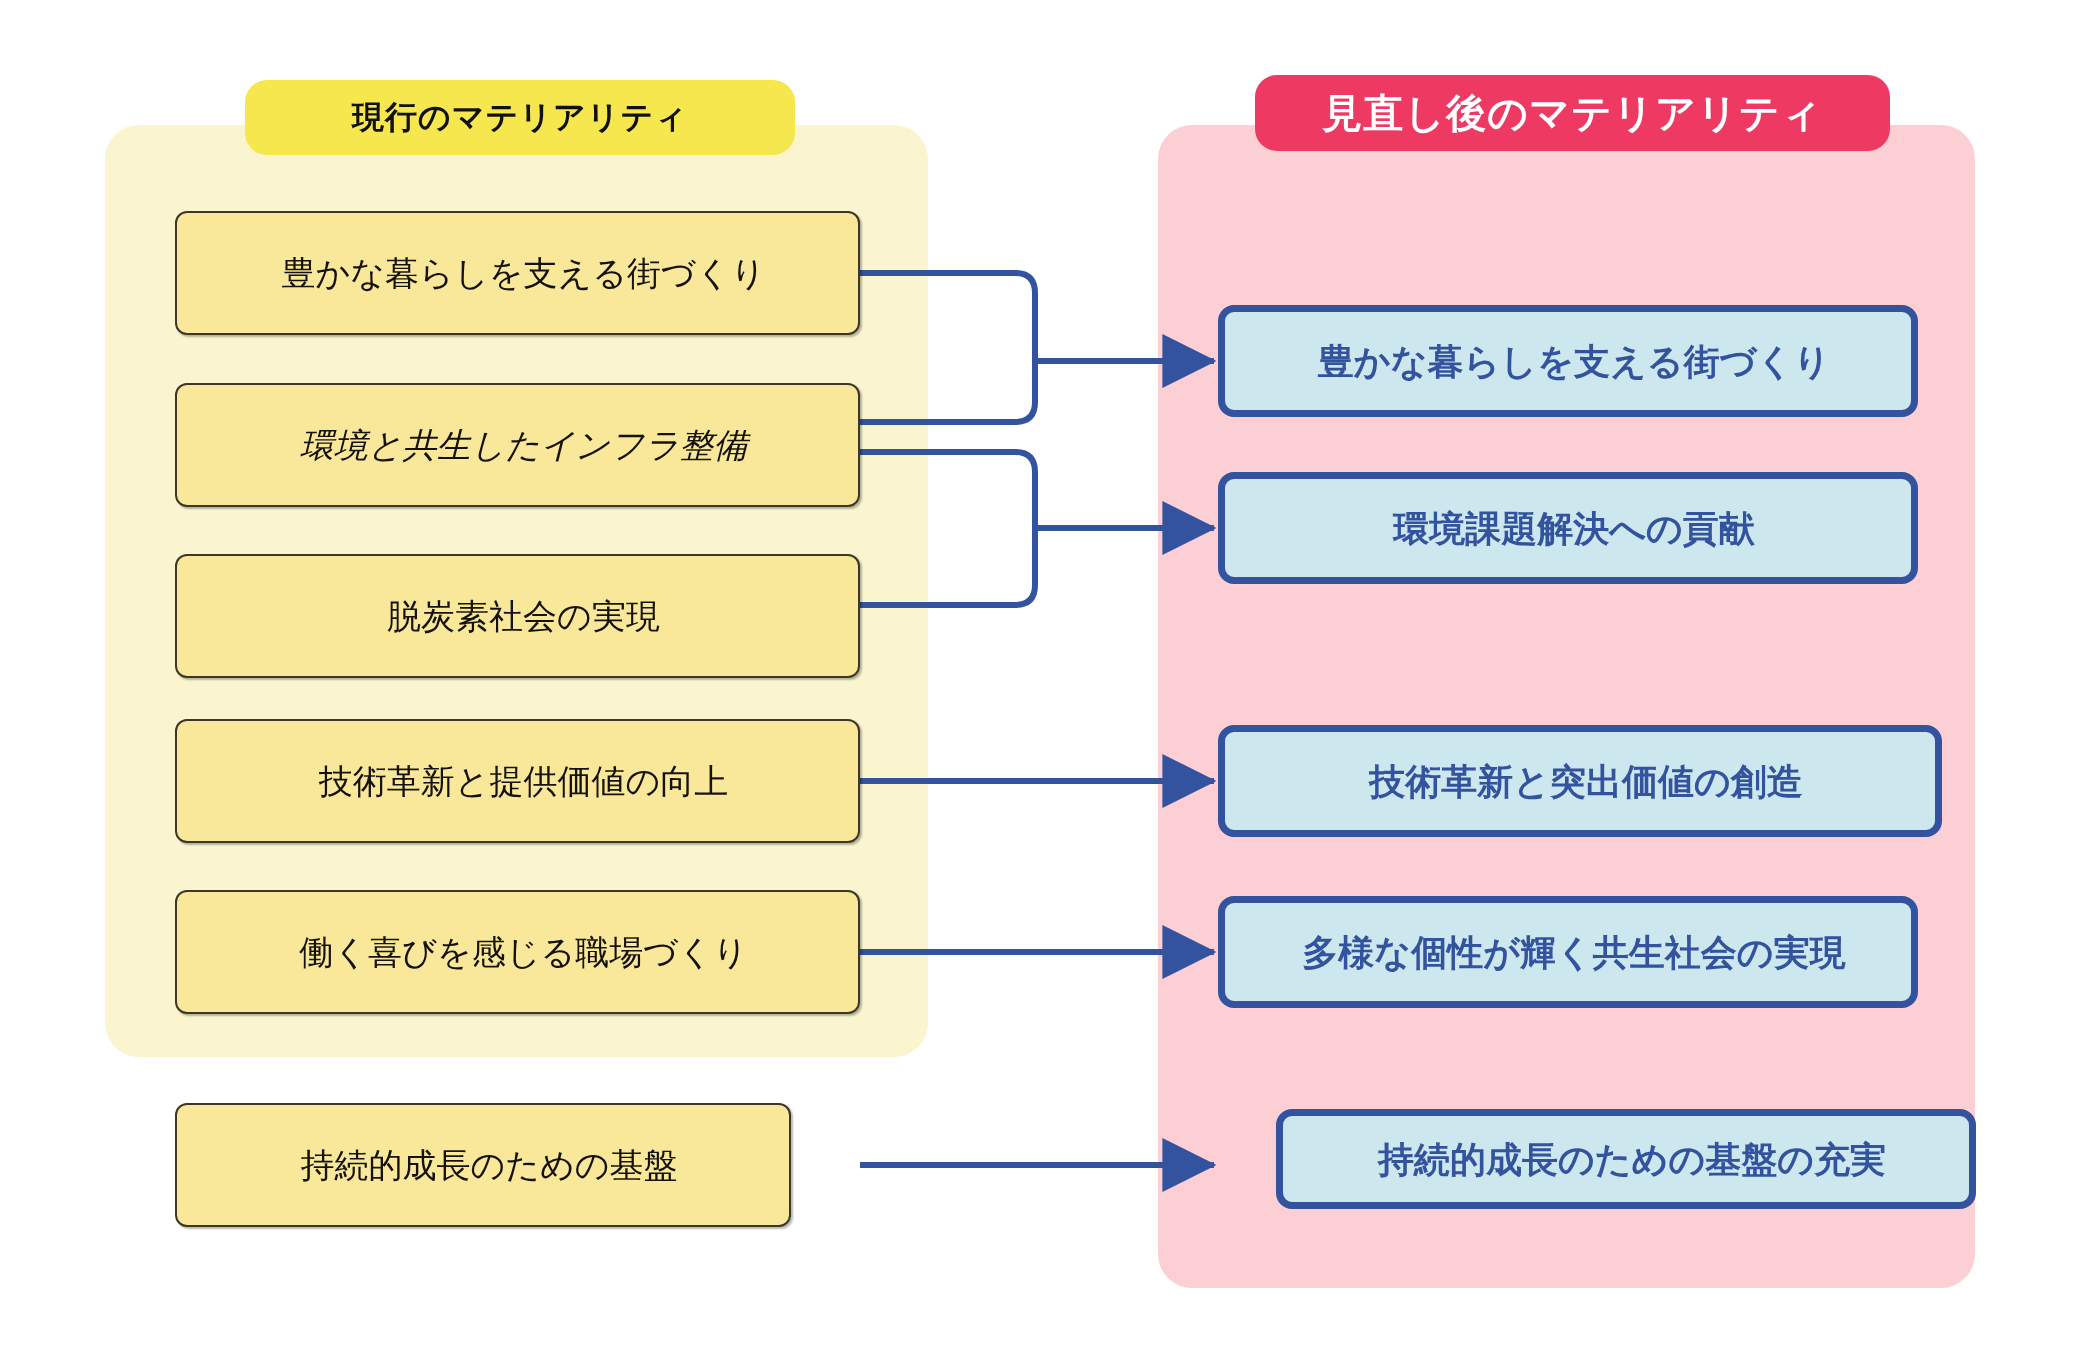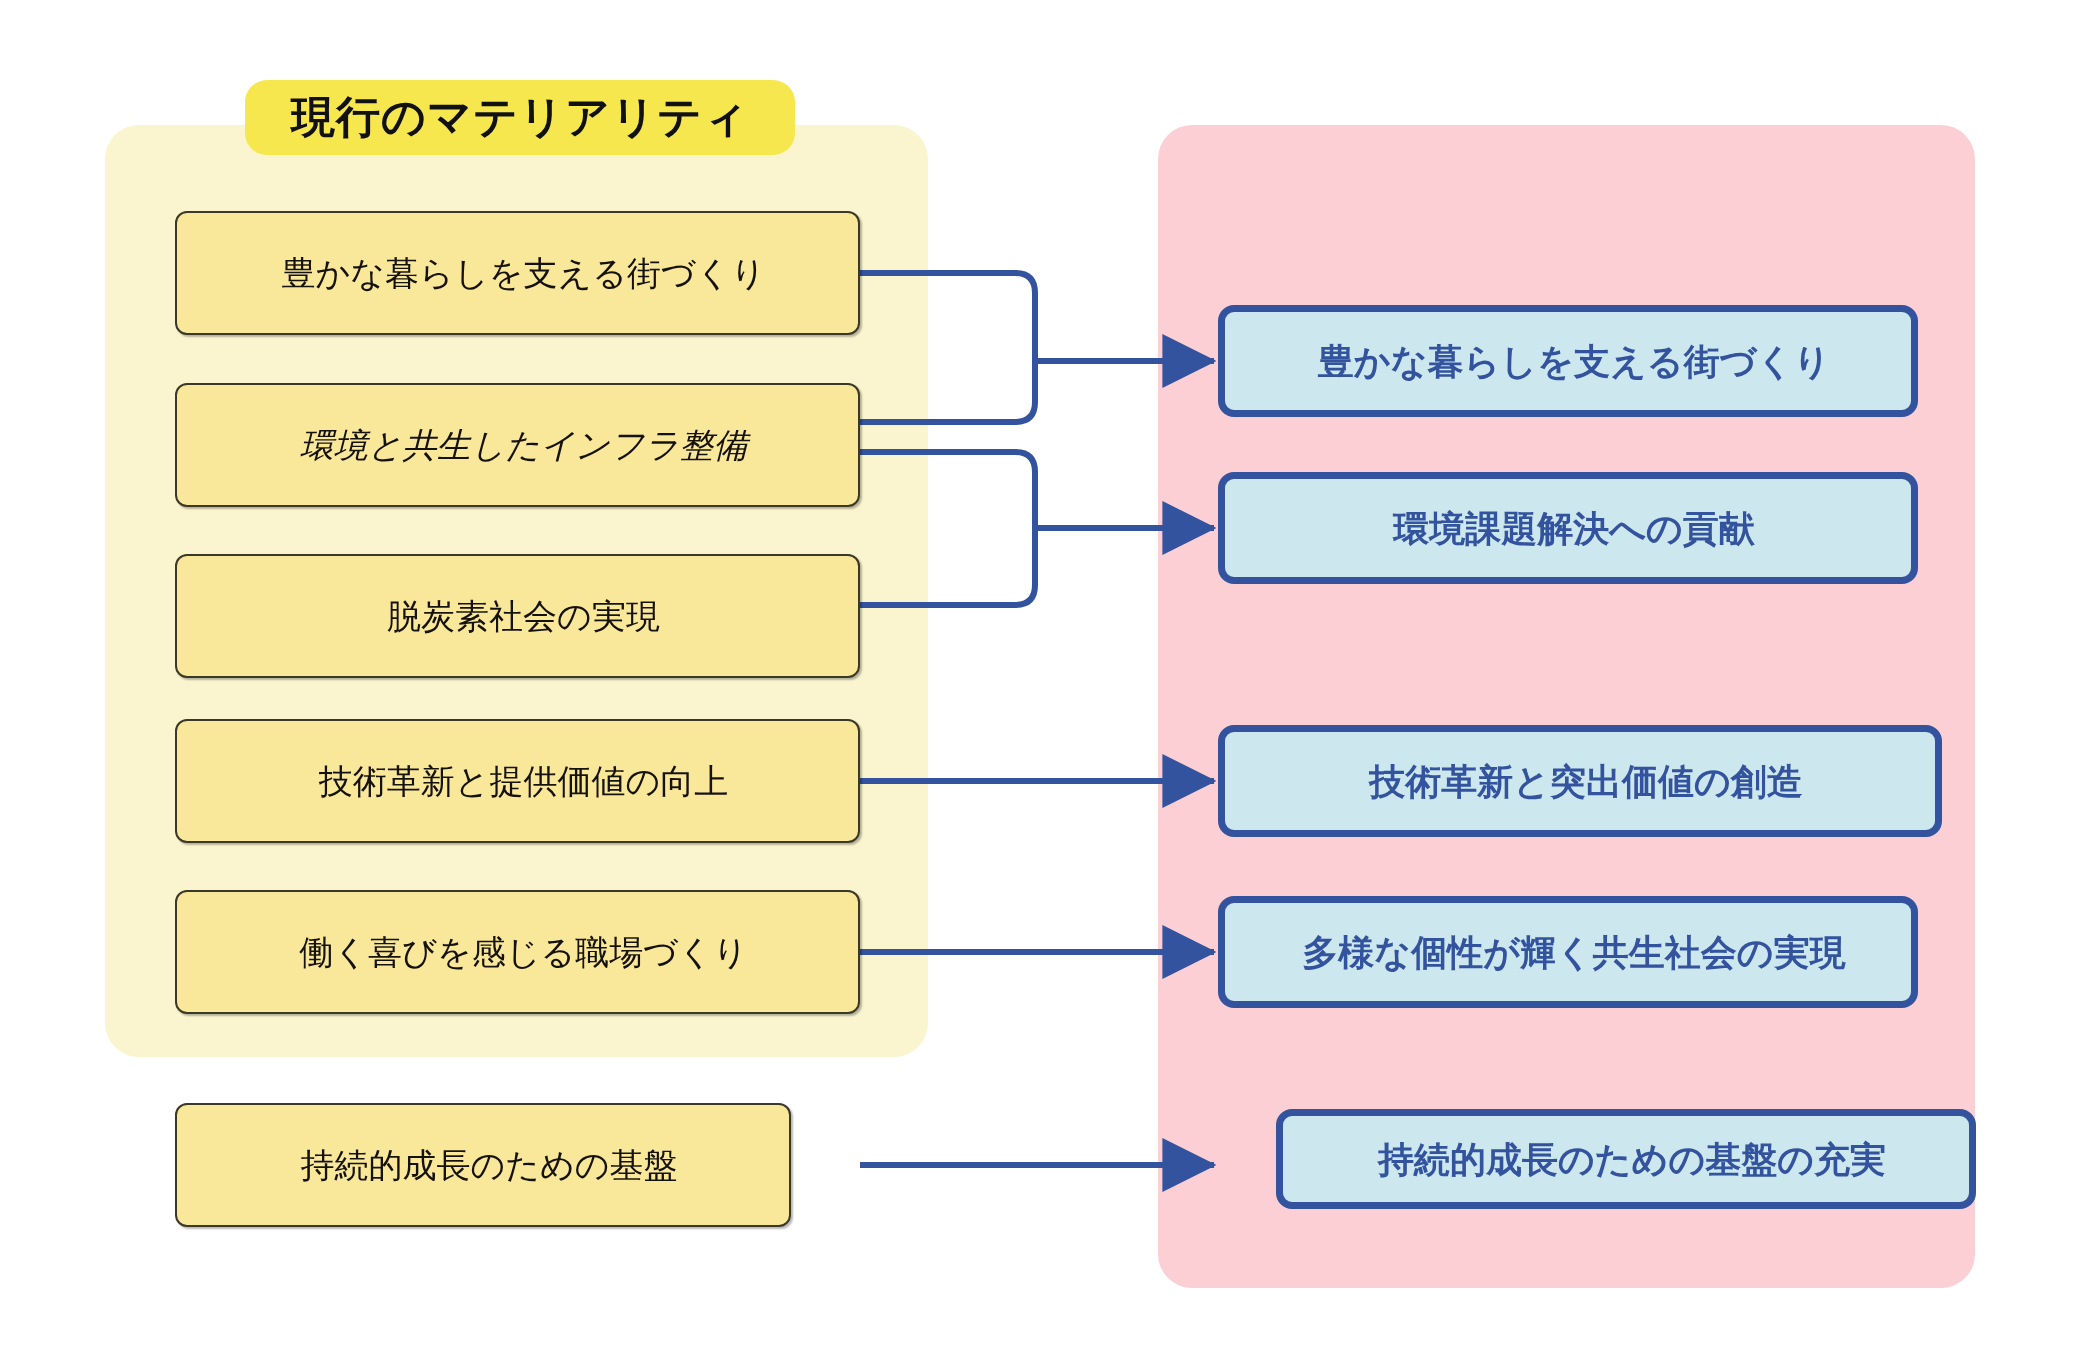--- a/index.html
+++ b/index.html
@@ -13,7 +13,7 @@
 
   .badge{position:absolute;border-radius:22px;display:flex;align-items:center;
          justify-content:center;font-weight:bold;letter-spacing:1px;}
-  .badge-left{background:#F7E74E;color:#111111;font-size:44px;}
+  .badge-left{background:#F7E74E;color:#111111;font-size:32px;}
   .badge-right{background:#EE3A63;color:#ffffff;font-size:40px;}
 
   .node{position:absolute;display:flex;align-items:center;justify-content:center;

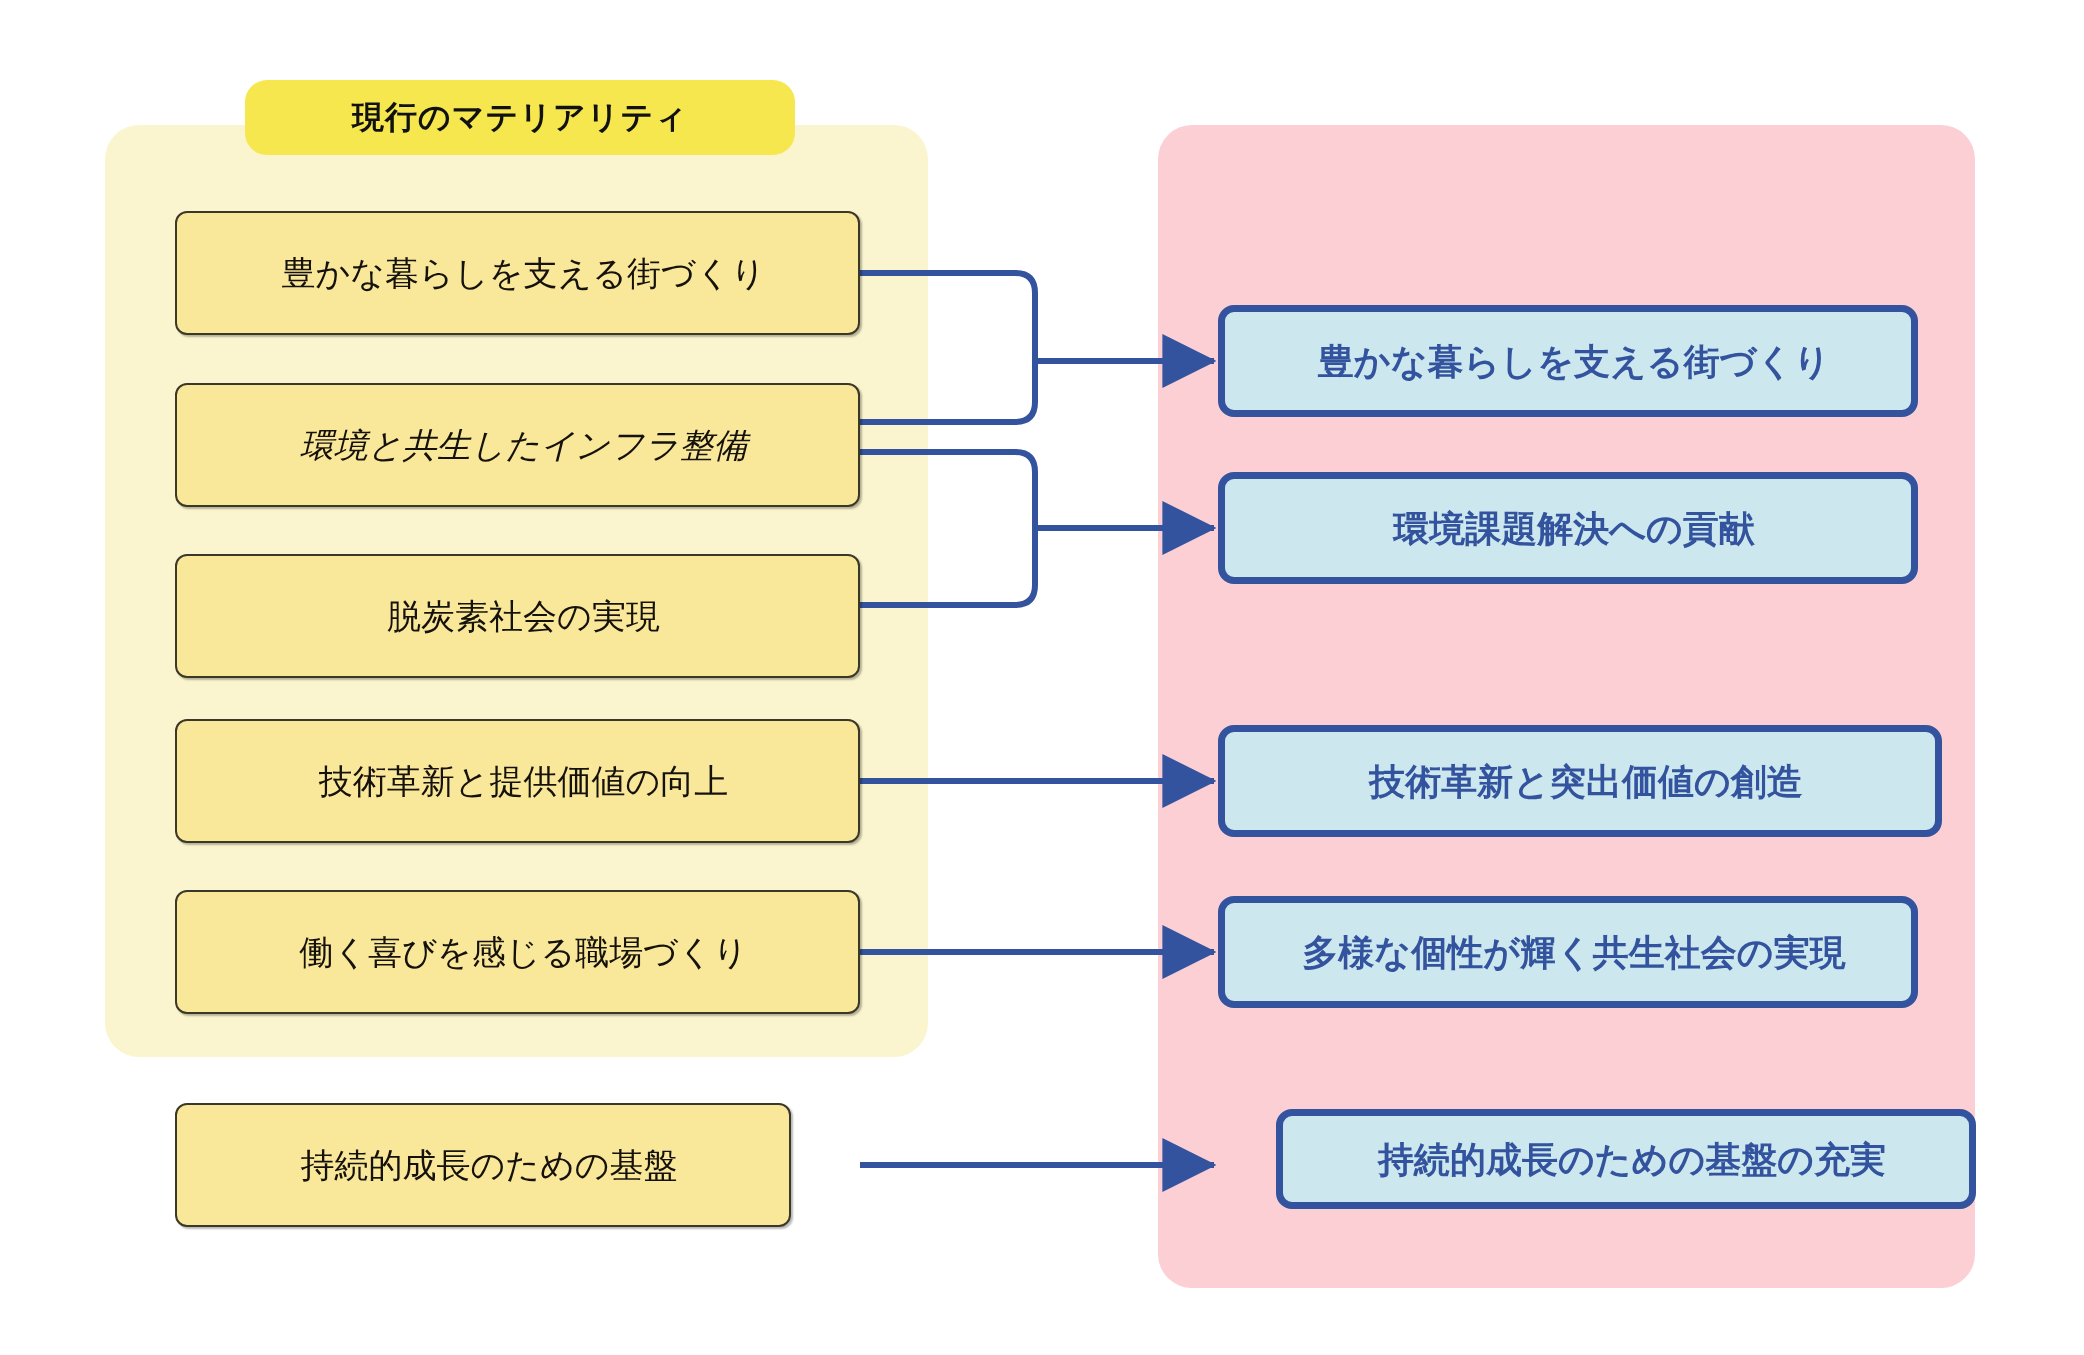--- a/index.html
+++ b/index.html
@@ -40,6 +40,9 @@
 
   <div class="panel panel-right" style="left:1158px;top:125px;width:817px;height:1163px;"></div>
 
+  <div class="badge badge-right" style="left:1255px;top:75px;width:635px;height:76px;">
+    <span>見直し後のマテリアリティ</span>
+  </div>
 
   <svg id="wires" viewBox="0 0 2084 1355">
     <defs>

